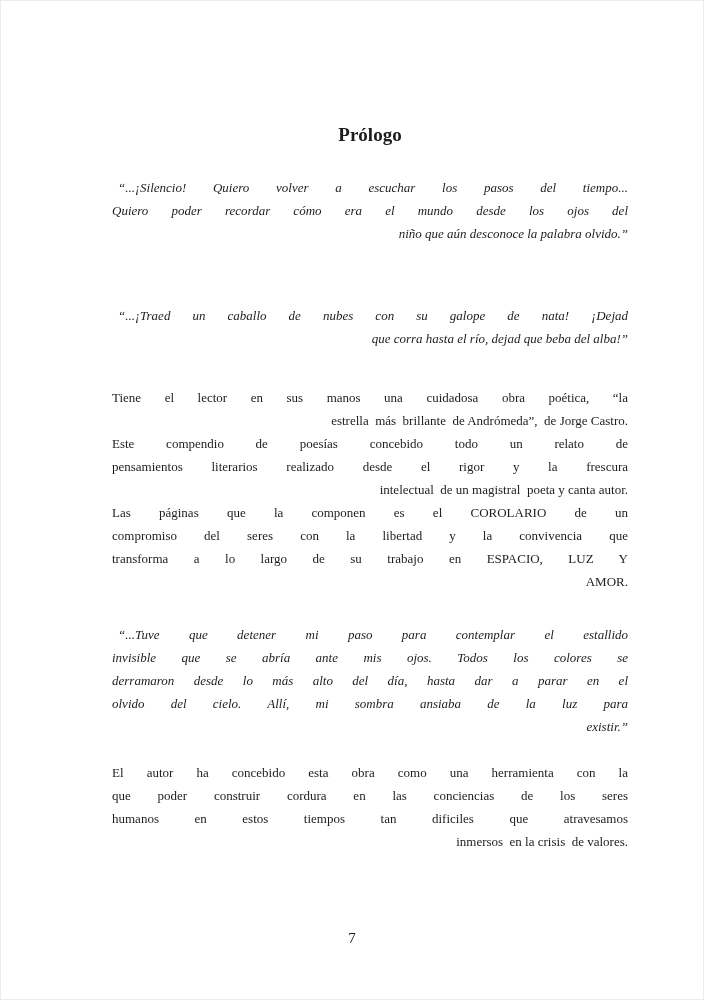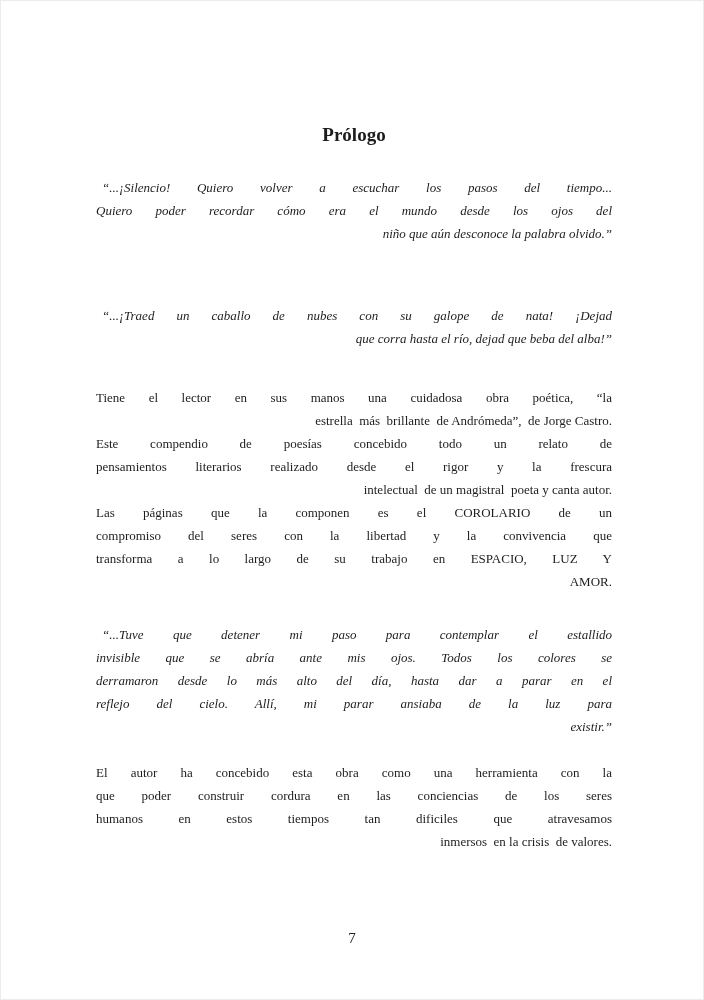--- a/index.html
+++ b/index.html
@@ -19,7 +19,7 @@
   }
   .content {
     position: absolute;
-    left: 96px;
+    left: 112px;
     width: 516px;
     top: 0;
   }

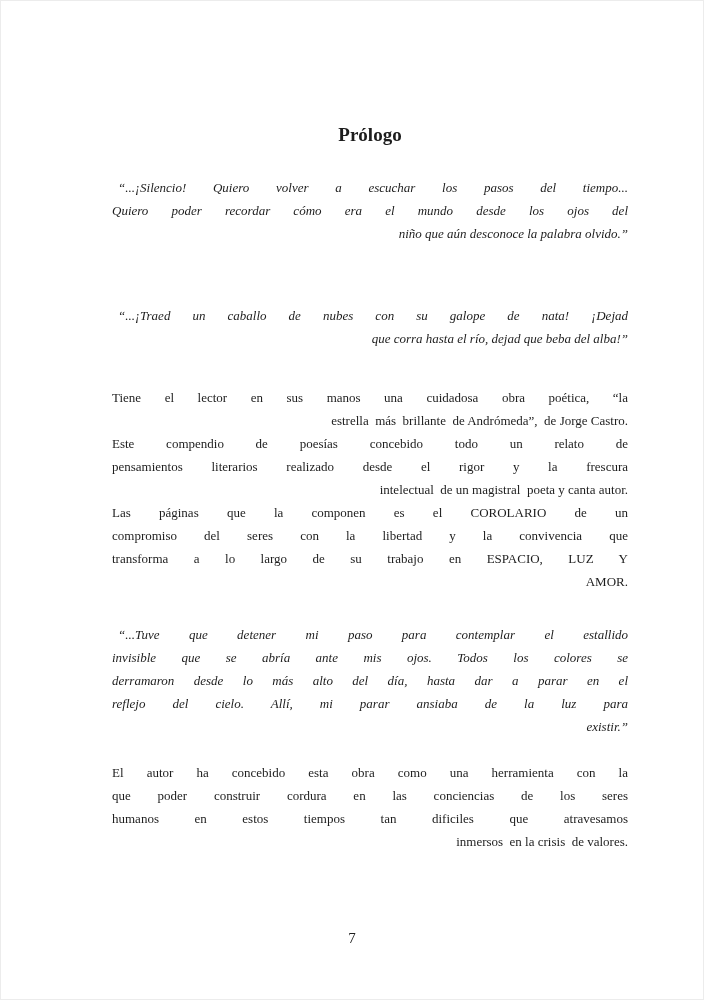--- a/index.html
+++ b/index.html
@@ -98,7 +98,7 @@
           <div class="line jline indent">“...Tuve que detener mi paso para contemplar el estallido</div>
           <div class="line jline">invisible que se abría ante mis ojos. Todos los colores se</div>
           <div class="line jline">derramaron desde lo más alto del día, hasta dar a parar en el</div>
-          <div class="line jline">reflejo del cielo. Allí, mi parar ansiaba de la luz para</div>
+          <div class="line jline">olvido del cielo. Allí, mi sombra ansiaba de la luz para</div>
           <div class="line lline">existir.”</div>
         </div>
         <div class="block paragraph block-6">

